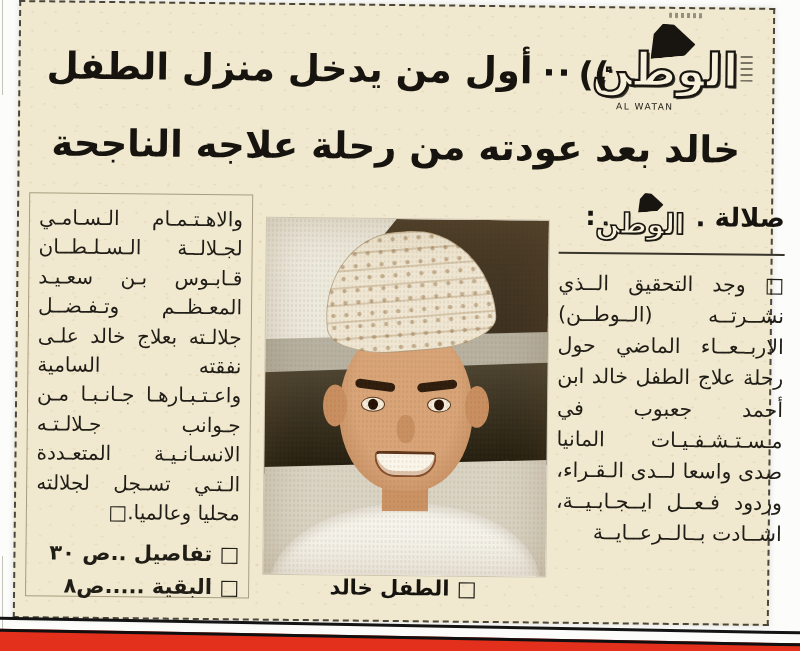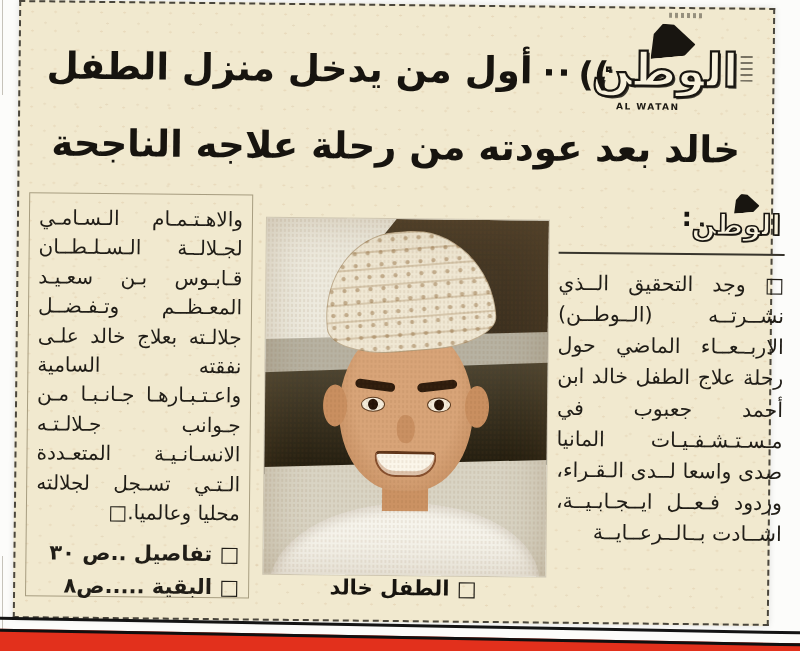--- a/index.html
+++ b/index.html
@@ -43,7 +43,7 @@
     clip-path:polygon(0% 100%,12% 28%,34% 0%,58% 6%,100% 70%,74% 100%);
     transform:rotate(-6deg);
   }
-  .wlogo-latin{position:absolute;left:34px;bottom:6px;font-size:9px;font-weight:bold;letter-spacing:1.5px;color:#1c1913;}
+  .wlogo-latin{position:absolute;left:34px;bottom:6px;font-size:9px;font-weight:normal;letter-spacing:1.5px;color:#1c1913;}
   .wlogo-paren{position:absolute;left:-4px;top:24px;font-size:34px;font-weight:bold;color:#181510;}
   .wlogo-tinymarks{position:absolute;right:-6px;top:30px;width:12px;height:26px;
     background:repeating-linear-gradient(#3a362c 0 2px,transparent 2px 6px);opacity:.65;}

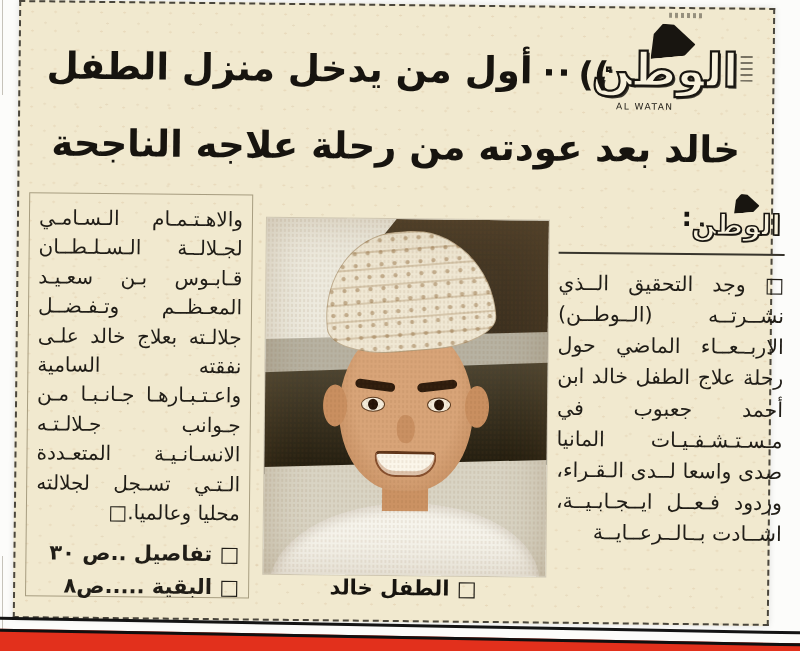--- a/index.html
+++ b/index.html
@@ -183,6 +183,7 @@
 
     <div class="right-col" dir="rtl" lang="ar">
       <div class="dateline">
+        <span>صلالة .</span>
         <span class="wlogo wlogo--mini">
           <span class="wlogo-sail"></span>
           <span class="wlogo-text">الوطن</span>

